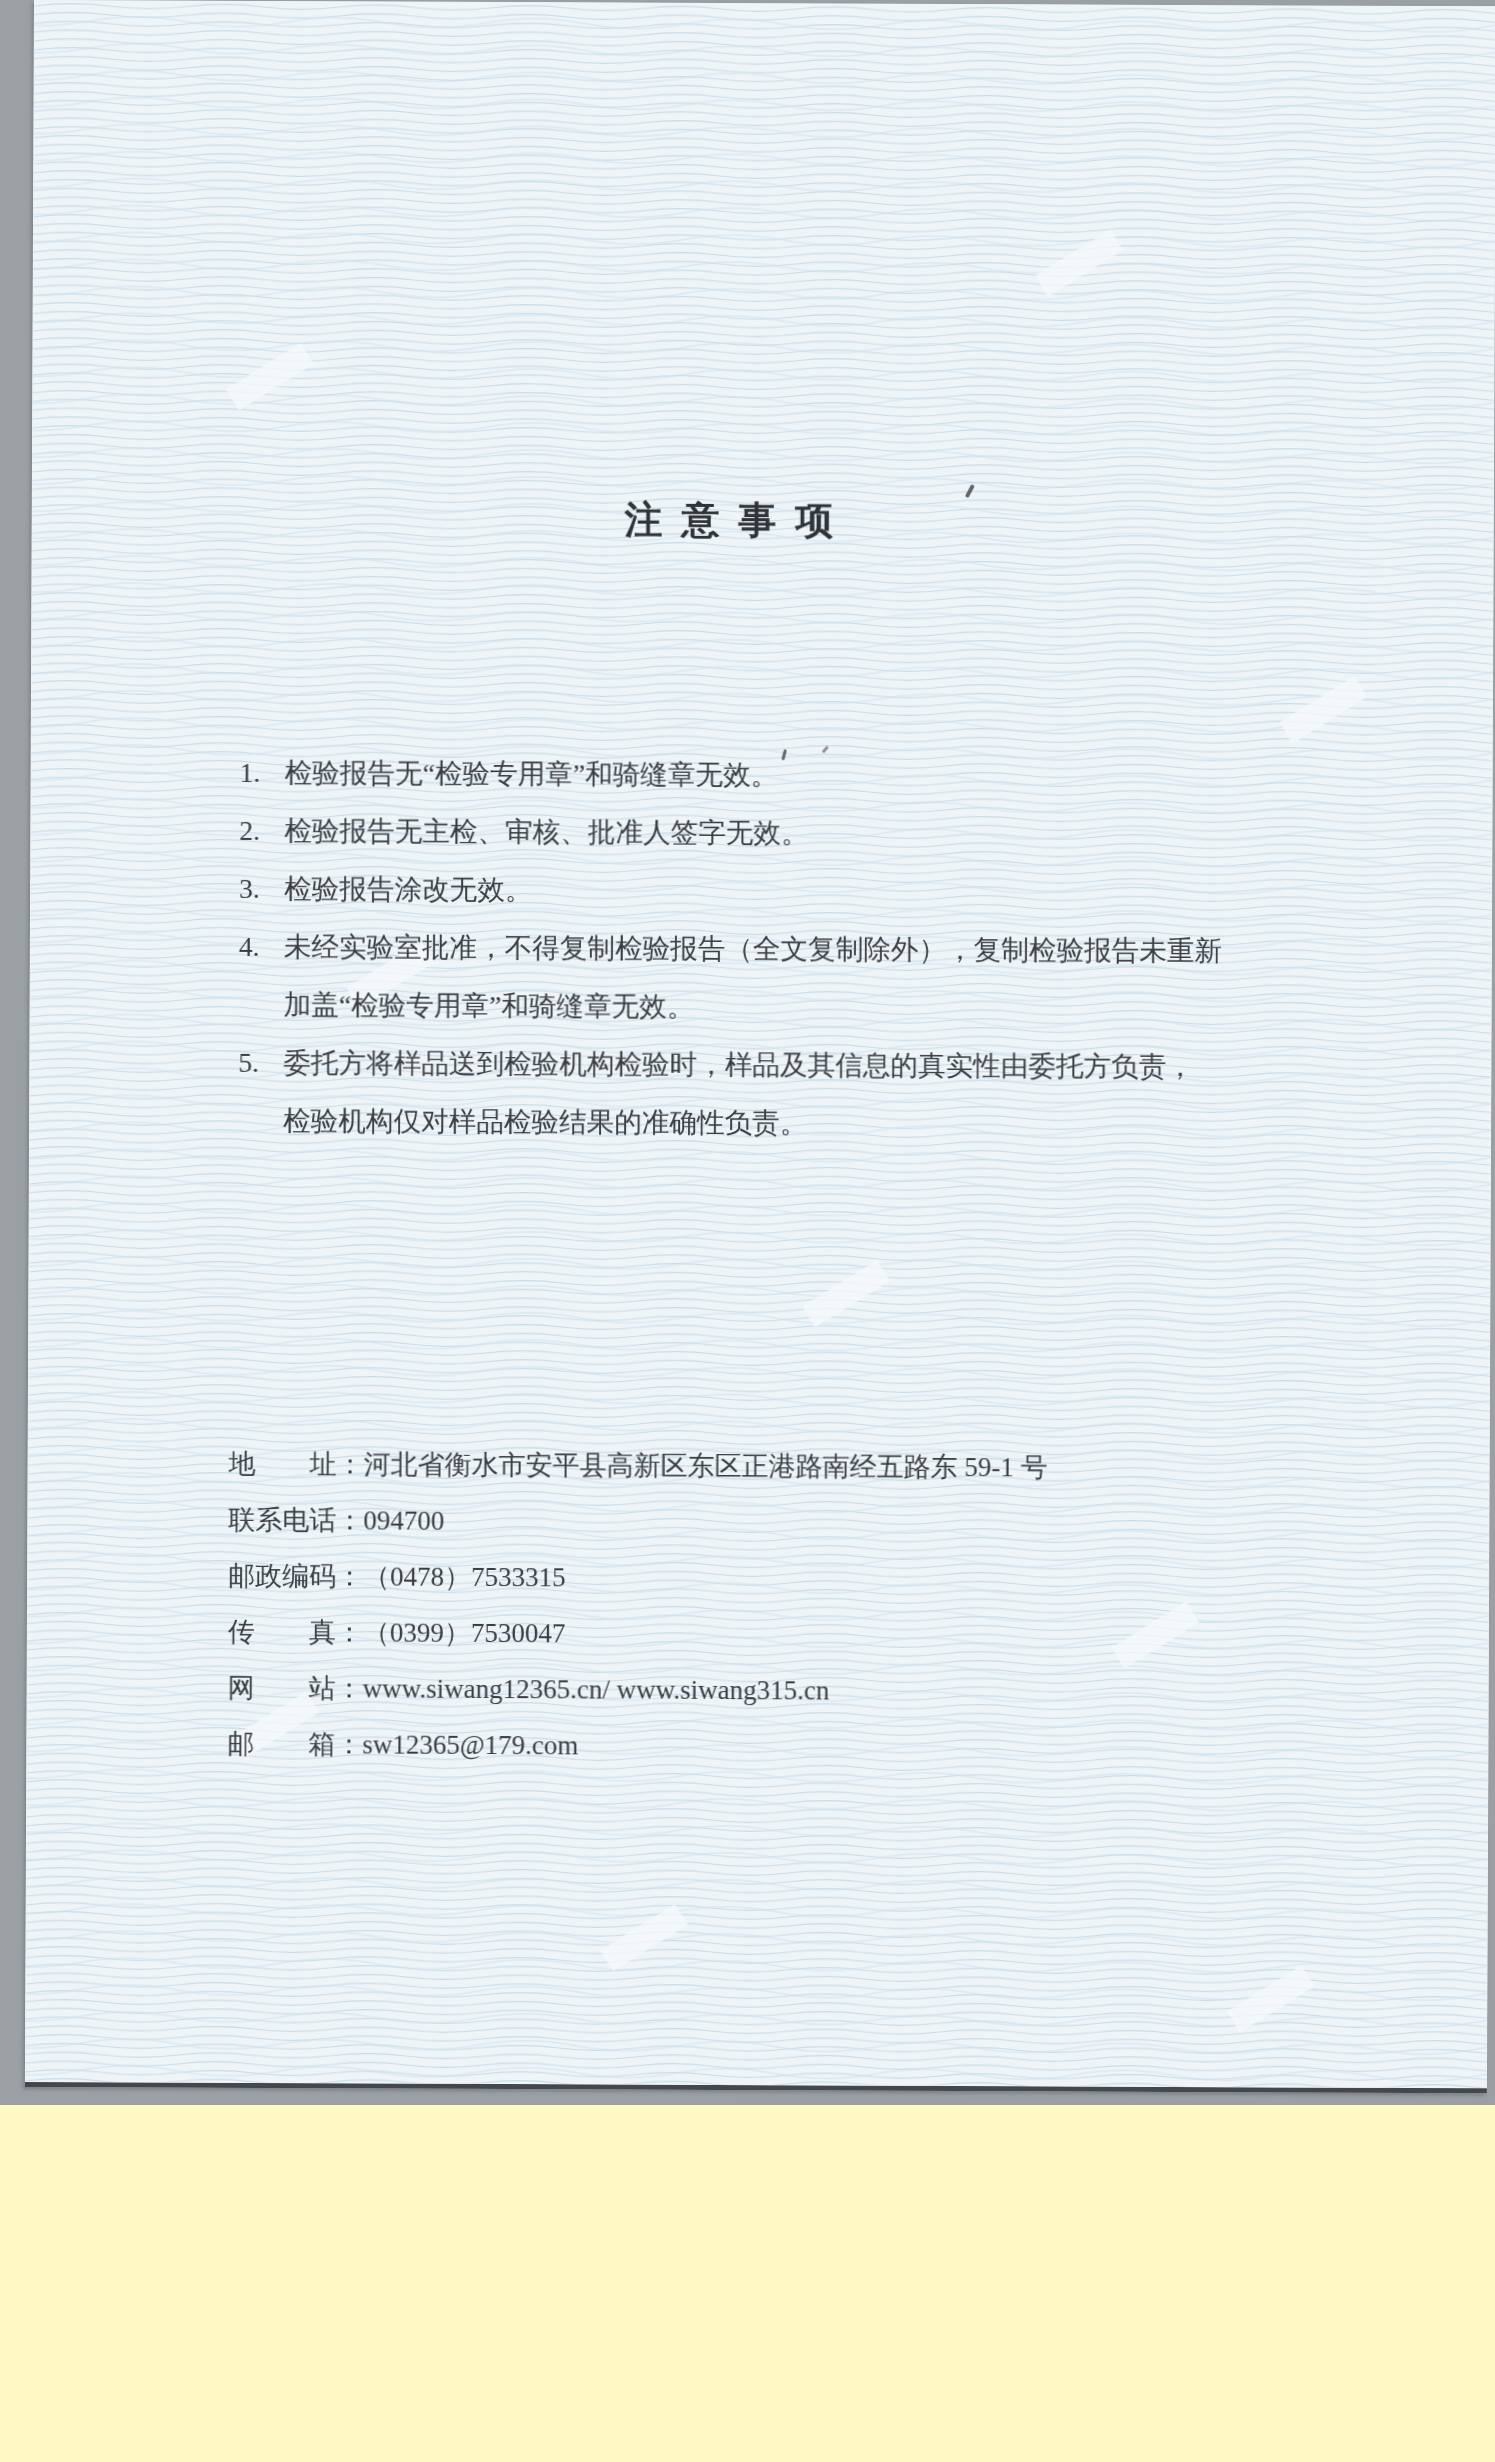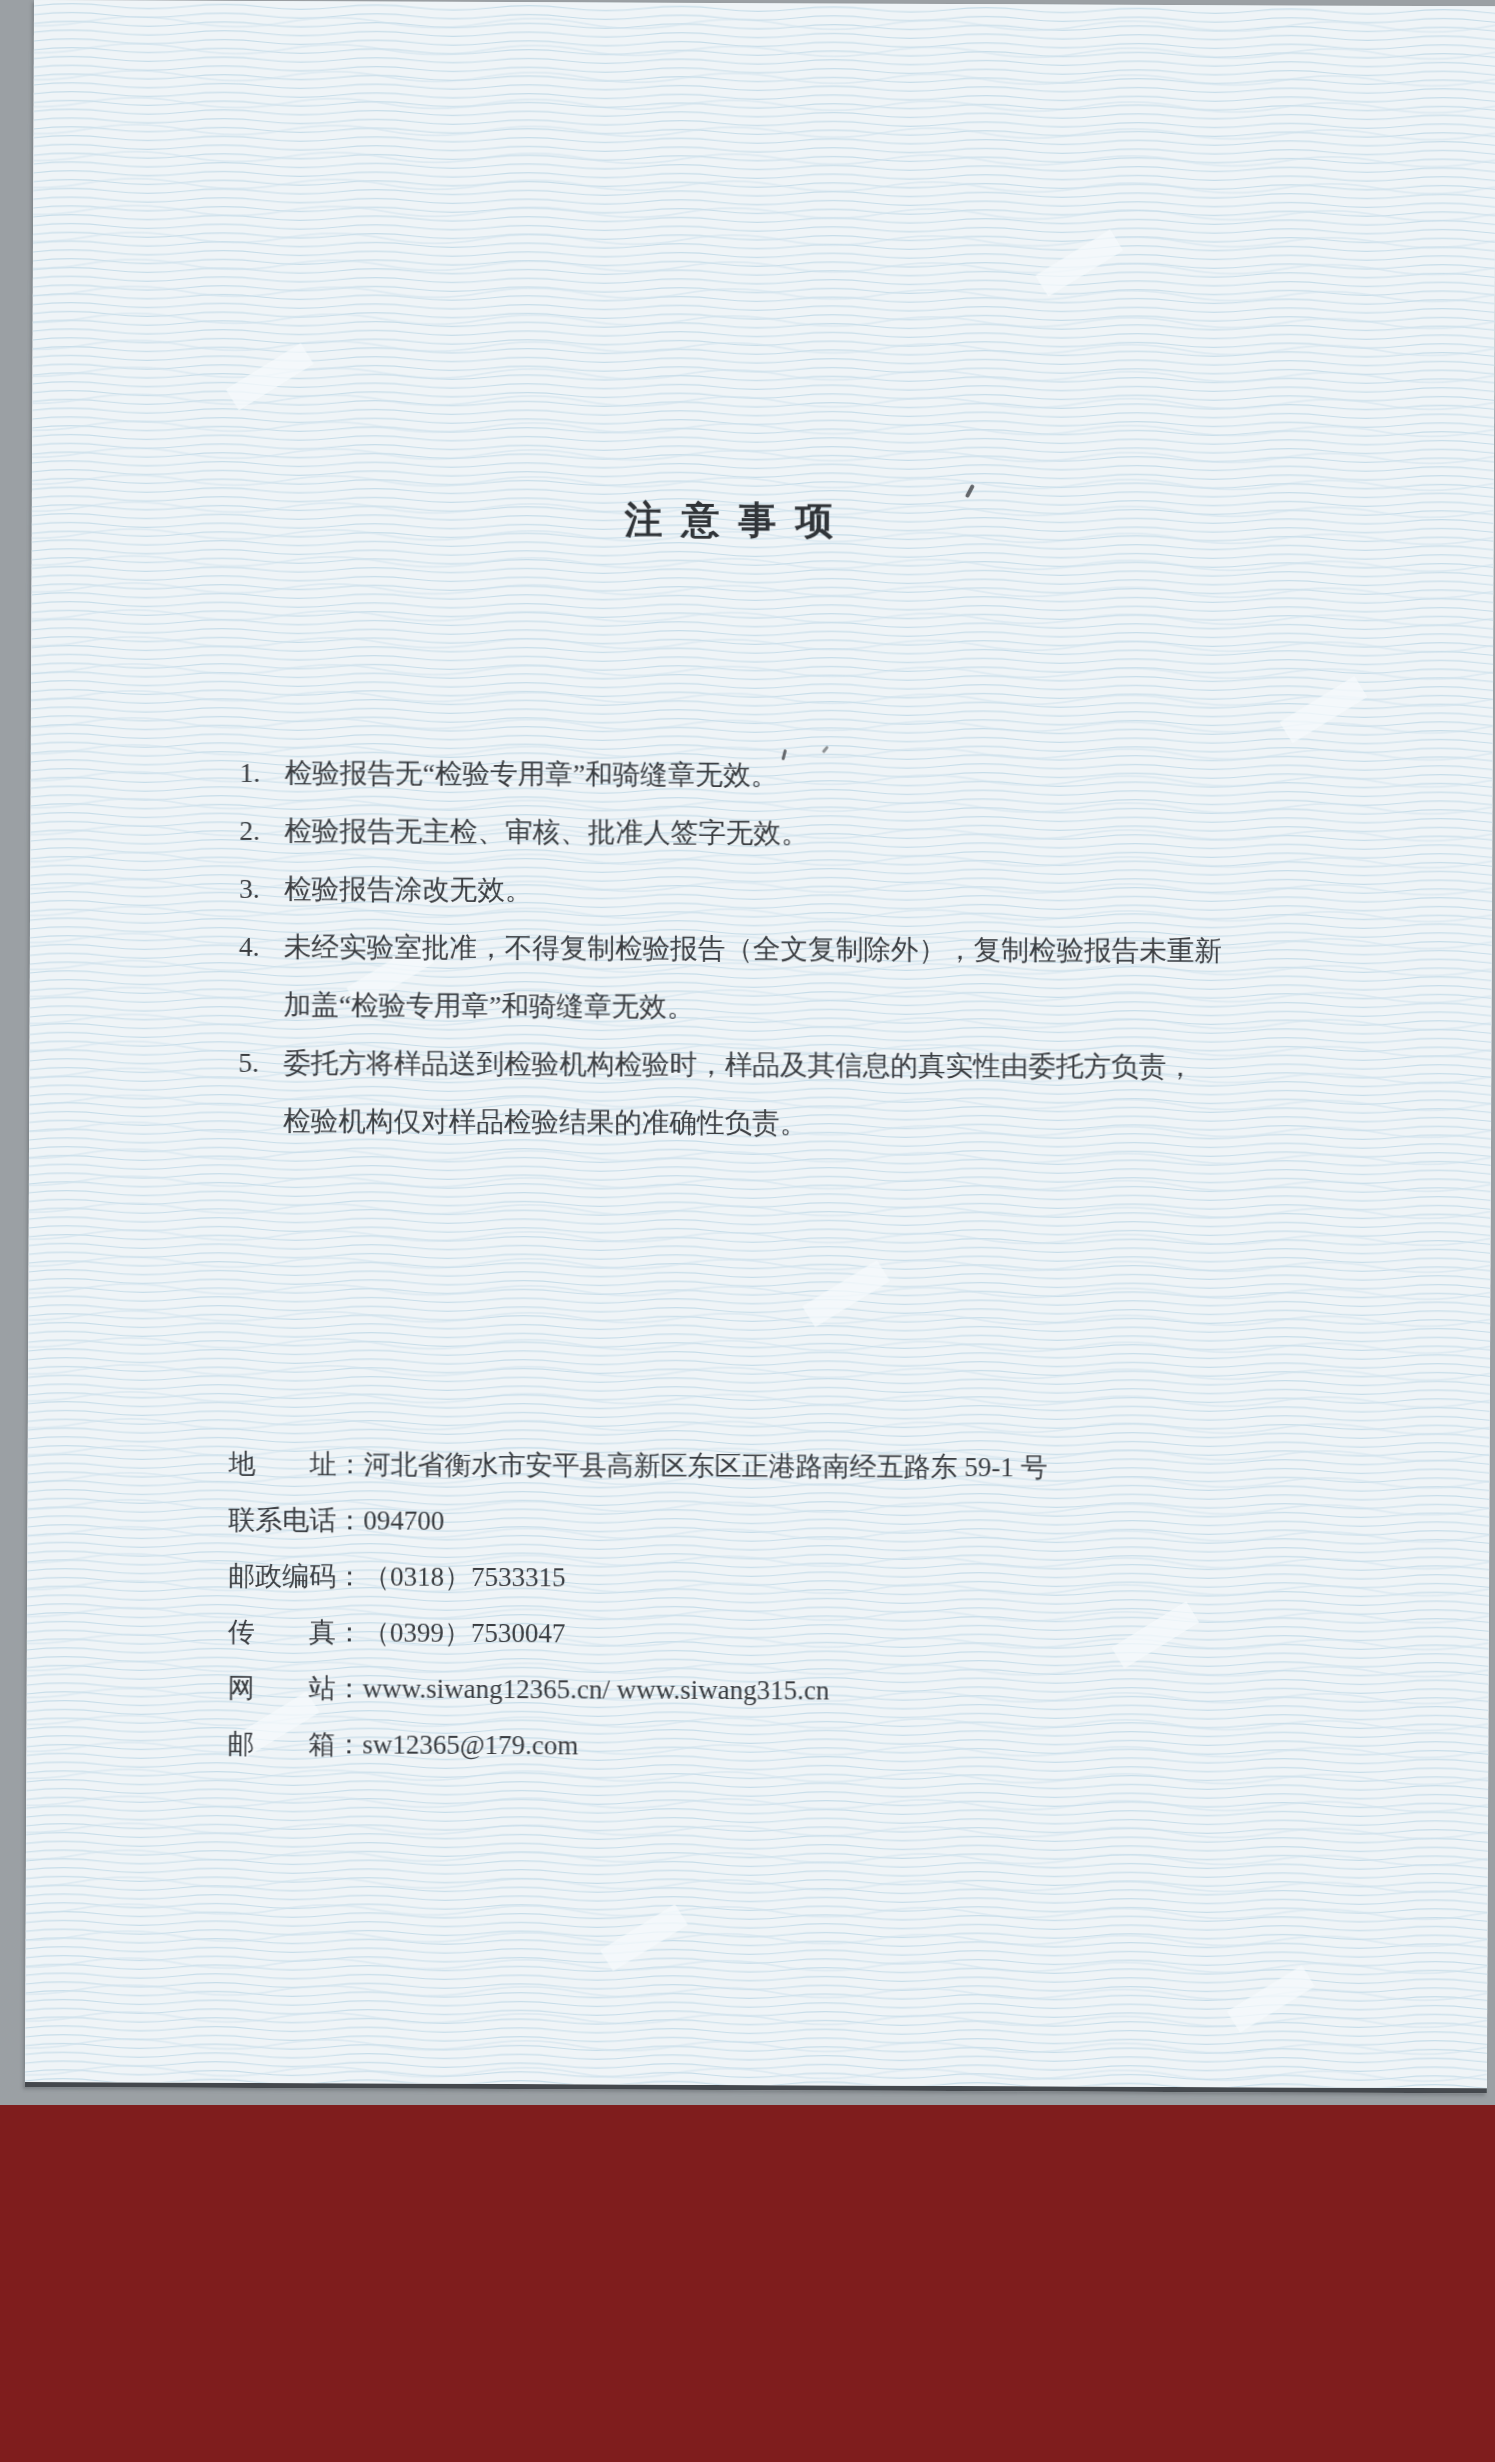--- a/index.html
+++ b/index.html
@@ -4,7 +4,7 @@
 <style>
   html,body{margin:0;padding:0;background:#ffffff;}
   .canvas{
-    position:relative;width:1495px;height:2462px;overflow:hidden;background:#7f1d1d;
+    position:relative;width:1495px;height:2462px;overflow:hidden;background:#fef9c3;
     font-family:"Liberation Serif","DejaVu Serif",serif;
   }
   .scan-bg{

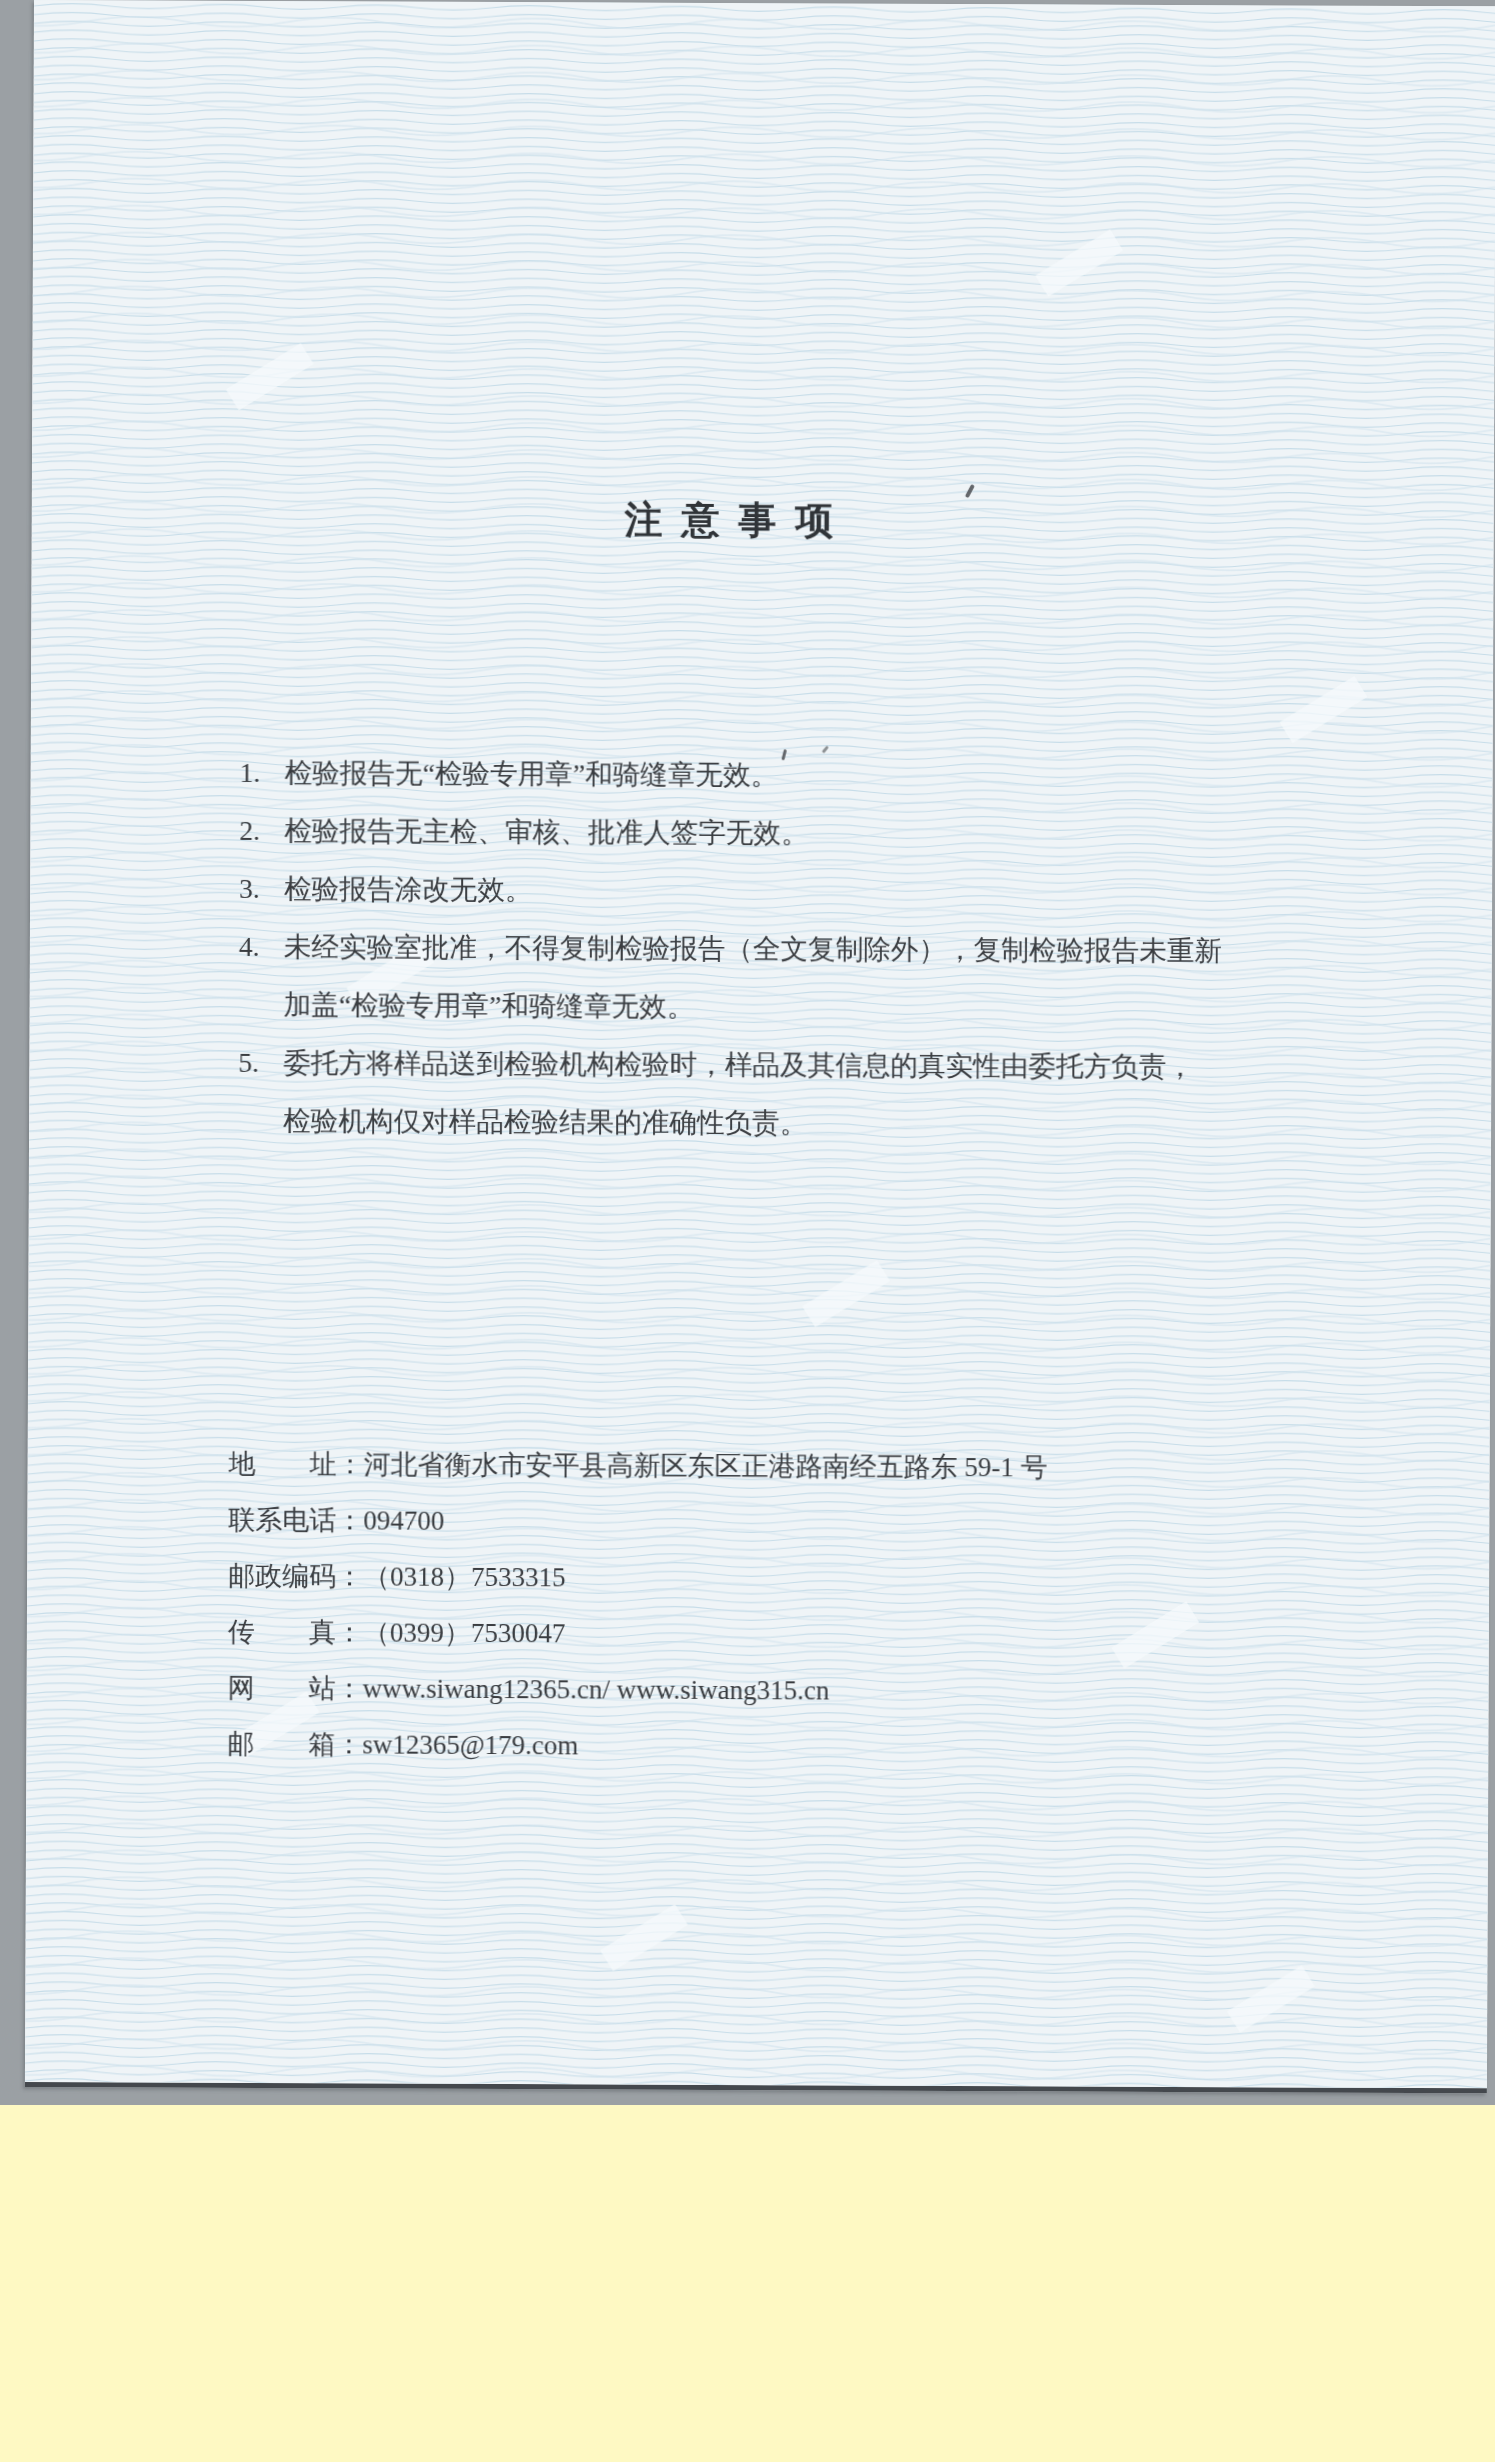--- a/index.html
+++ b/index.html
@@ -117,7 +117,7 @@
           <span class="clabel">联系电话：</span><span class="cvalue">094700</span>
         </div>
         <div class="crow">
-          <span class="clabel">邮政编码：</span><span class="cvalue">（0318）7533315</span>
+          <span class="clabel">邮政编码：</span><span class="cvalue">（0478）7533315</span>
         </div>
         <div class="crow">
           <span class="clabel">传　　真：</span><span class="cvalue">（0399）7530047</span>

